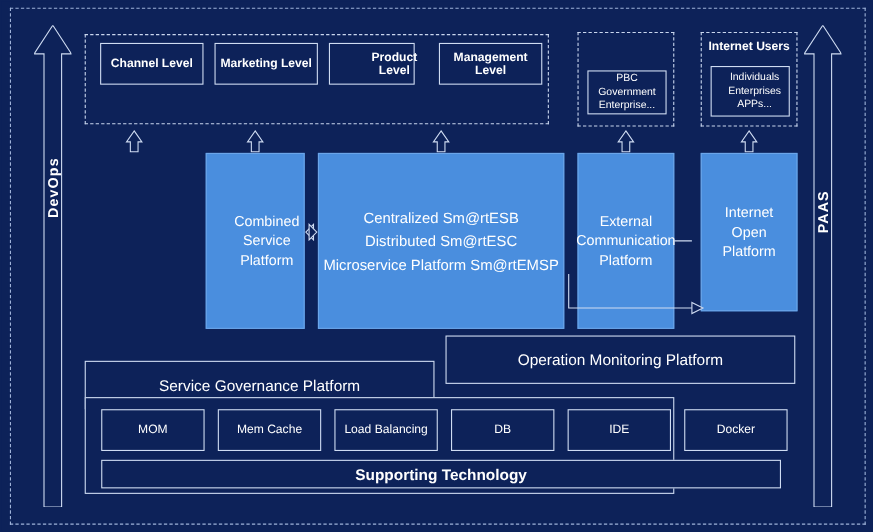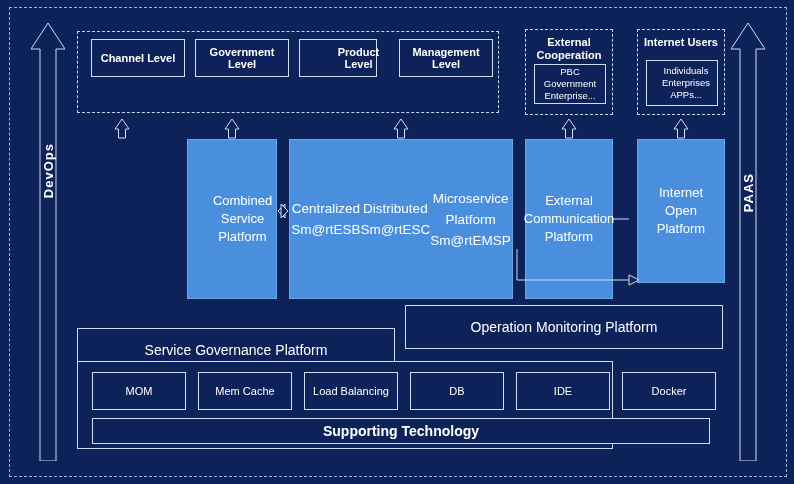--- a/index.html
+++ b/index.html
@@ -215,9 +215,6 @@
   </div>
 
   <div class="group-dash" style="left:524px; top:28px; width:88px; height:86px;">
-    <div class="group-title">
-      <span>External Cooperation</span>
-    </div>
     <div class="inner-box" style="left:8px; top:34px; width:72px; height:40px;">
       <span>PBC Government Enterprise...</span>
     </div>

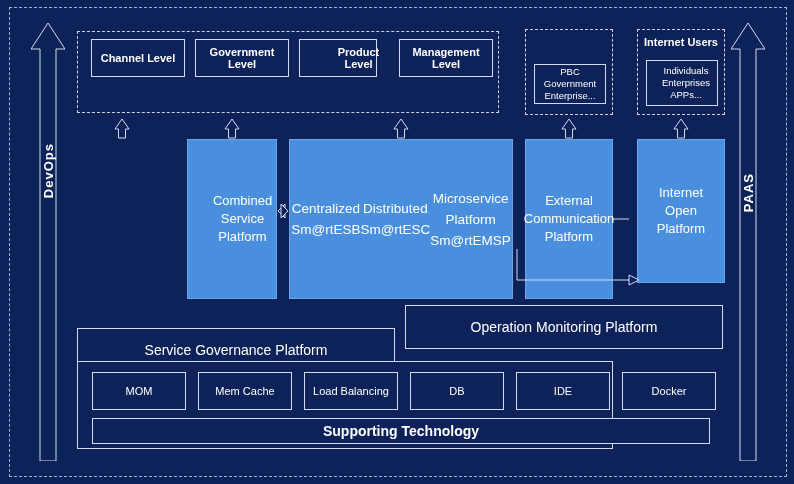--- a/index.html
+++ b/index.html
@@ -205,7 +205,7 @@
     <span>Channel Level</span>
   </div>
   <div class="level-box" style="left:194px; width:94px;">
-    <span>Government Level</span>
+    <span>Marketing Level</span>
   </div>
   <div class="level-box" style="left:298px; width:78px;padding-left:41px;">
     <span>Product Level</span>

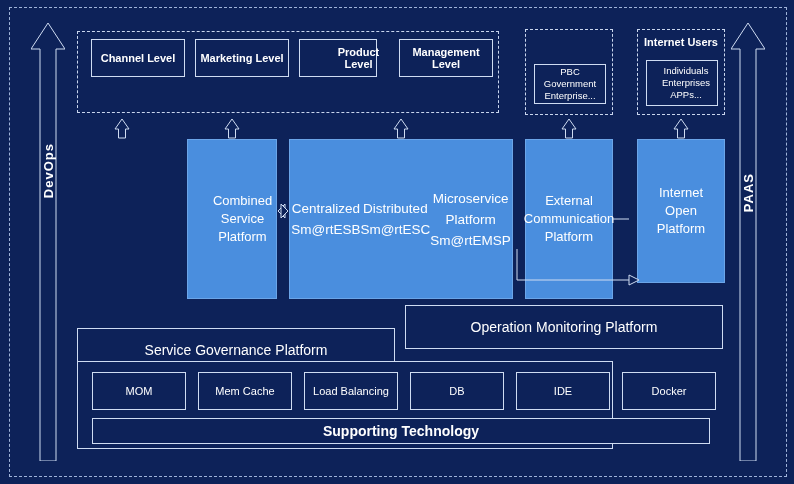--- a/index.html
+++ b/index.html
@@ -234,7 +234,7 @@
     <span>Combined Service Platform</span>
   </div>
 
-  <div class="blue-box big-text" style="left:288px; top:138px; width:224px; height:160px; flex-direction:row;">
+  <div class="blue-box big-text" style="left:288px; top:138px; width:224px; height:160px; flex-direction:column;">
     <span>Centralized Sm@rtESB</span>
     <span>Distributed Sm@rtESC</span>
     <span>Microservice Platform Sm@rtEMSP</span>

